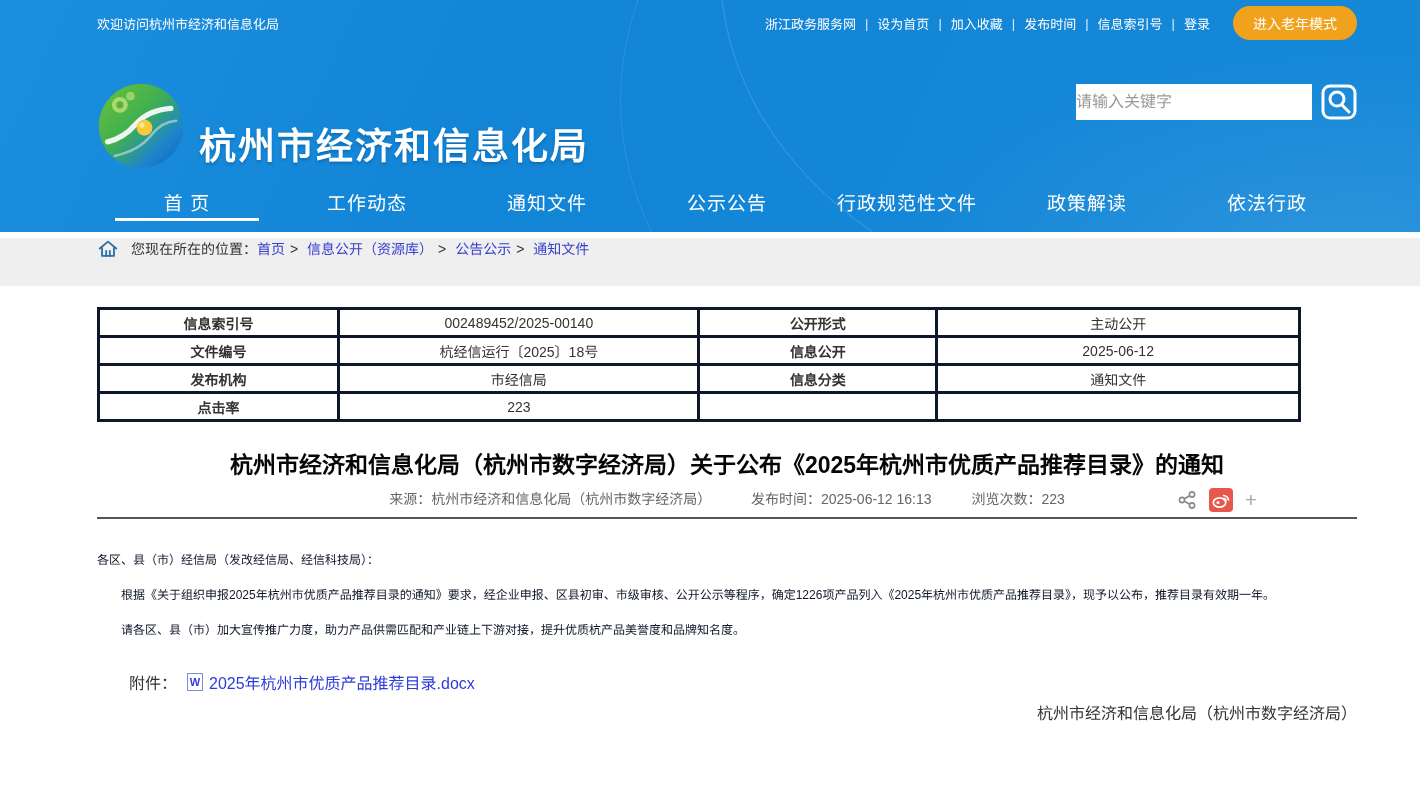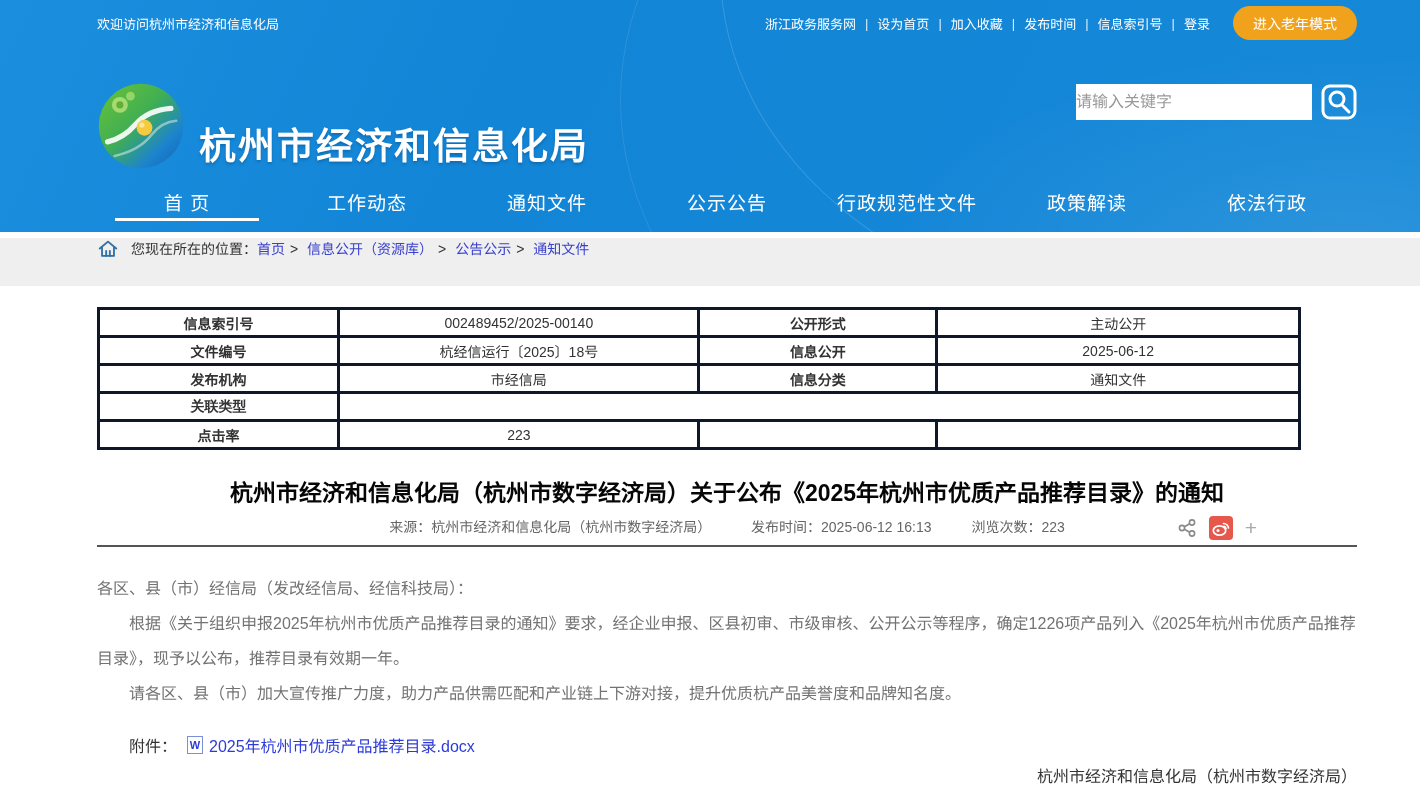--- a/index.html
+++ b/index.html
@@ -209,10 +209,6 @@
       <td>市经信局</td>
       <td class="lbl">信息分类</td>
       <td>通知文件</td>
-    </tr>
-    <tr>
-      <td class="lbl">关联类型</td>
-      <td colspan="3"></td>
     </tr>
     <tr>
       <td class="lbl">点击率</td>

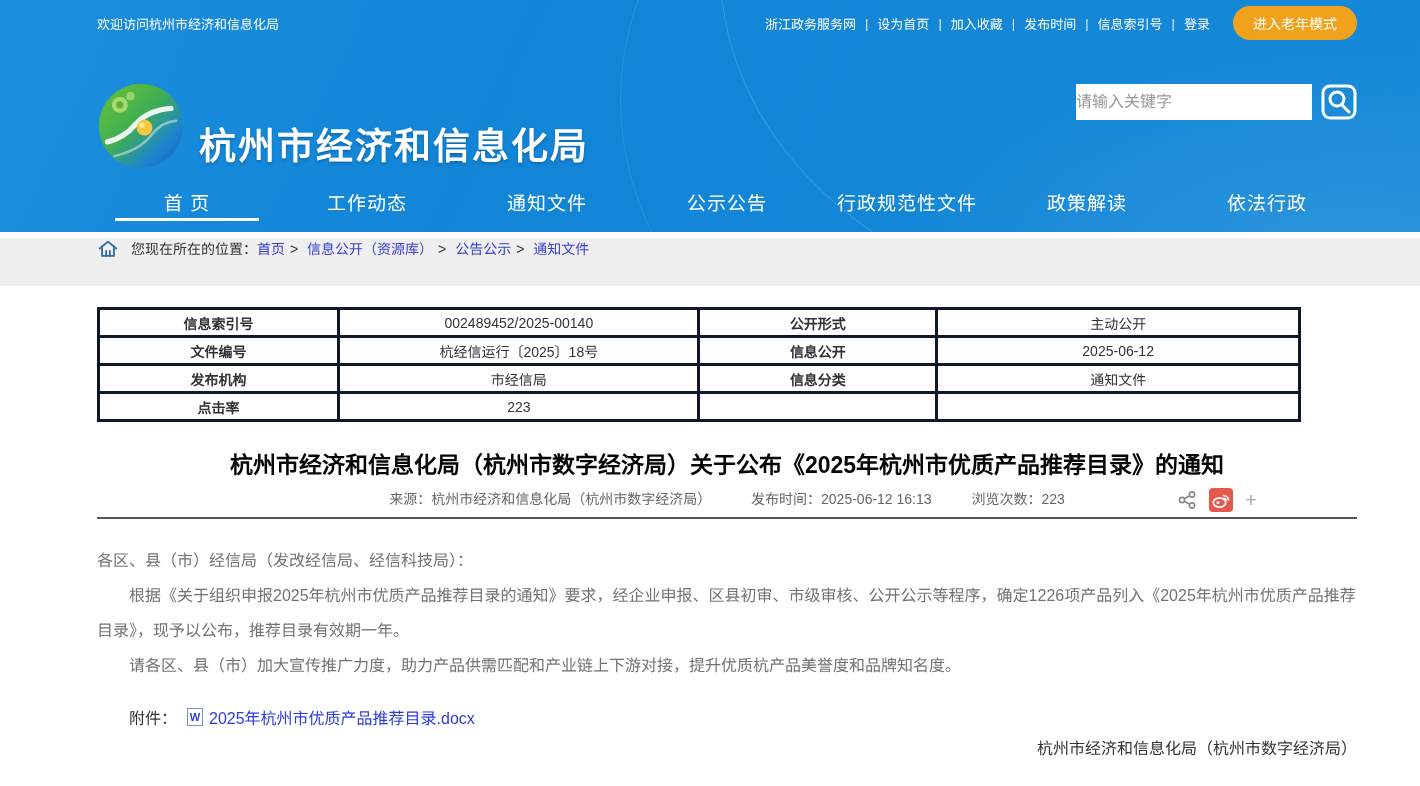--- a/index.html
+++ b/index.html
@@ -62,7 +62,7 @@
   .plus-ic { color:#aaa; font-size:21px; line-height:20px; cursor:pointer; }
   .meta-divider { margin-top:7px; height:0; border-bottom:2px solid #555; }
 
-  .article-body { margin-top:24px; font-size:16px; color:#737373; line-height:35px; }
+  .article-body { margin-top:24px; font-size:12px; color:#0f172a; line-height:35px; }
   .article-body p.indent { text-indent:2em; }
   .attachment-row { margin-top:22px; font-size:16px; color:#333; text-indent:0; padding-left:2em; display:flex; align-items:center; }
   .doc-ic { display:inline-flex; width:16px; height:18px; margin:0 6px 0 10px; border:1px solid #7a8fd4; background:#fff;

